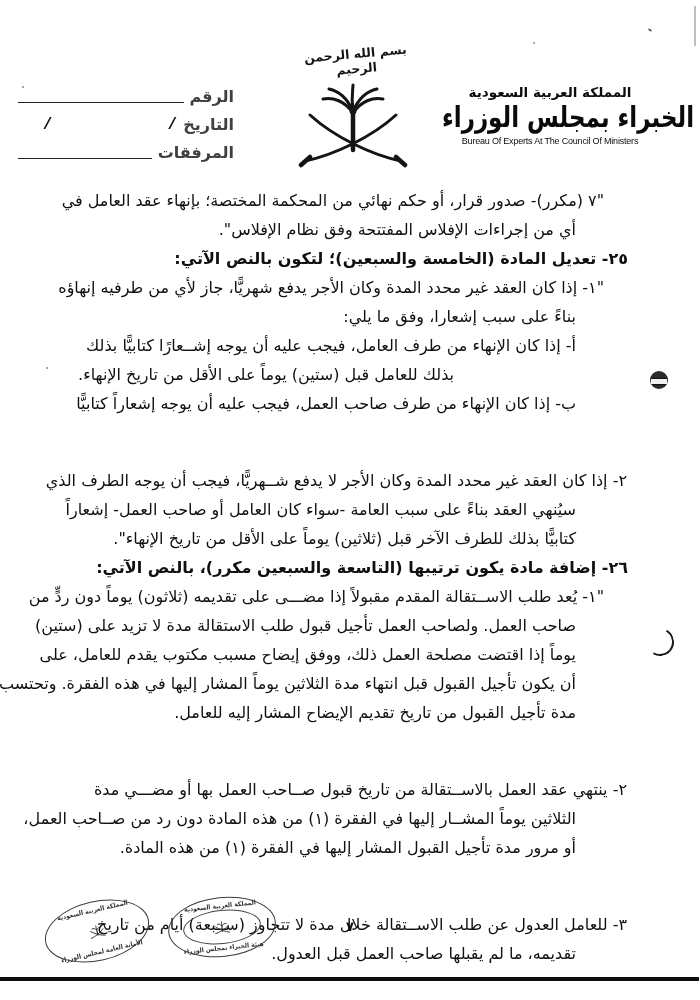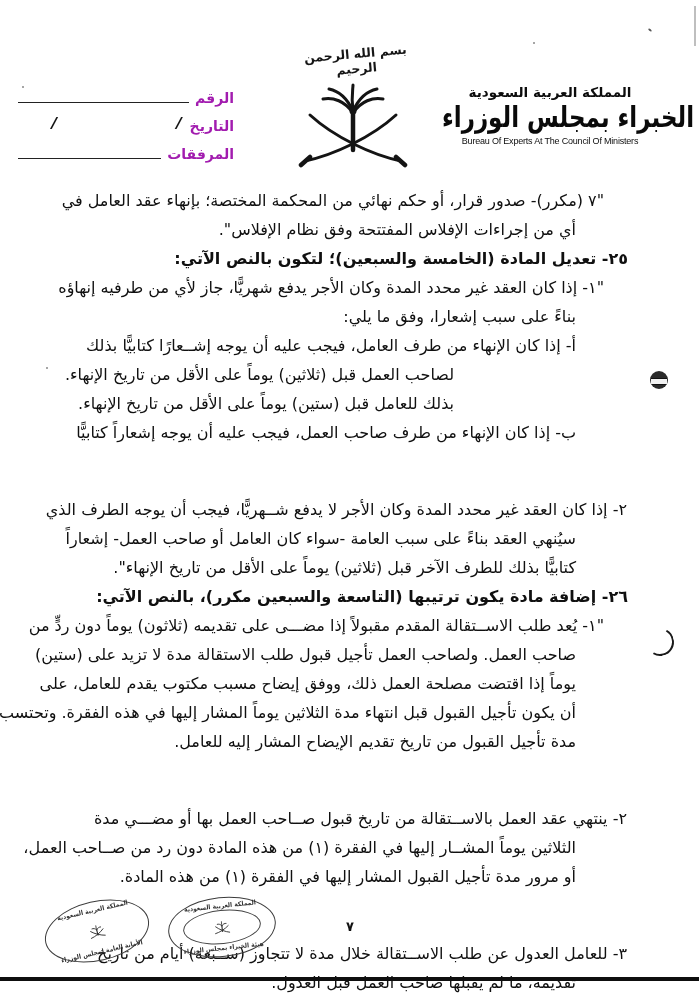--- a/index.html
+++ b/index.html
@@ -11,7 +11,7 @@
   
   .hdr-left{position:absolute;top:84px;left:18px;width:216px;direction:rtl;}
   .fieldrow{display:flex;align-items:flex-end;height:22px;margin-bottom:6px;direction:rtl;}
-  .flabel{font-weight:bold;font-size:14px;color:#a21caf;white-space:nowrap;margin-left:6px;}
+  .flabel{font-weight:bold;font-size:16px;color:#404040;white-space:nowrap;margin-left:6px;}
   .fline{flex:1;border-bottom:1.6px solid #222;margin-bottom:3px;}
   .fvalue{font-size:16px;font-weight:bold;white-space:pre;direction:rtl;font-family:Liberation Mono, monospace;}
   

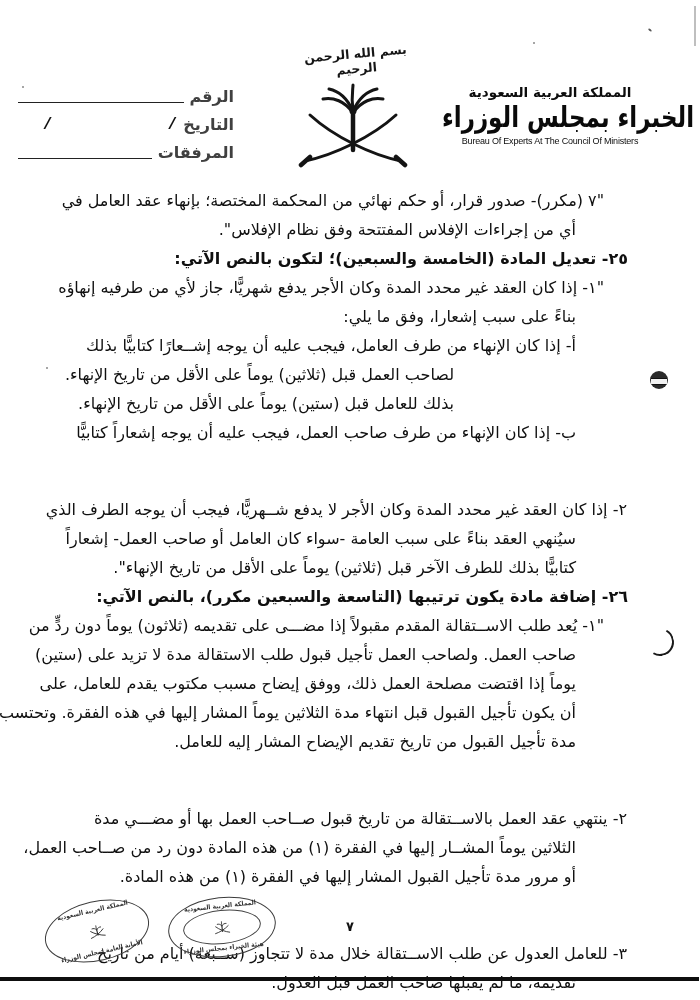--- a/index.html
+++ b/index.html
@@ -109,7 +109,6 @@
       <div class="bline k-quote">"١- إذا كان العقد غير محدد المدة وكان الأجر يدفع شهريًّا، جاز لأي من طرفيه إنهاؤه</div>
       <div class="bline k-norm">بناءً على سبب إشعارا، وفق ما يلي:</div>
       <div class="bline k-norm">أ- إذا كان الإنهاء من طرف العامل، فيجب عليه أن يوجه إشــعارًا كتابيًّا بذلك</div>
-      <div class="bline k-deep">لصاحب العمل قبل (ثلاثين) يوماً على الأقل من تاريخ الإنهاء.</div>
       <div class="bline k-deep">بذلك للعامل قبل (ستين) يوماً على الأقل من تاريخ الإنهاء.</div>
       <div class="bline k-norm">ب- إذا كان الإنهاء من طرف صاحب العمل، فيجب عليه أن يوجه إشعاراً كتابيًّا</div>
       <div class="bline k-num">٢- إذا كان العقد غير محدد المدة وكان الأجر لا يدفع شــهريًّا، فيجب أن يوجه الطرف الذي</div>

